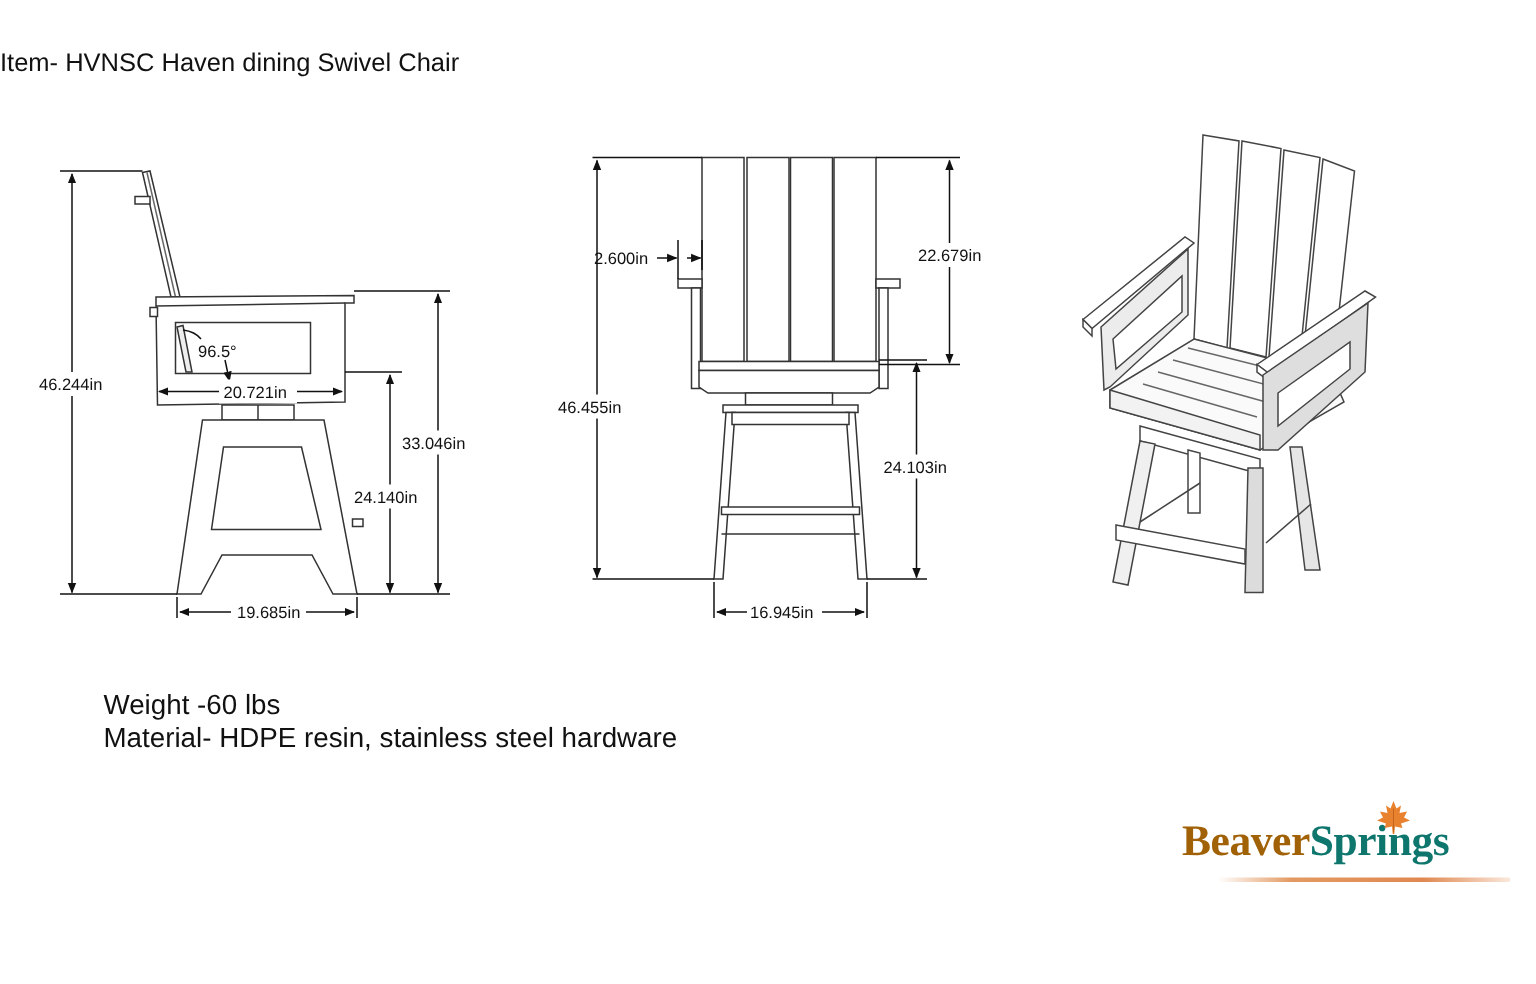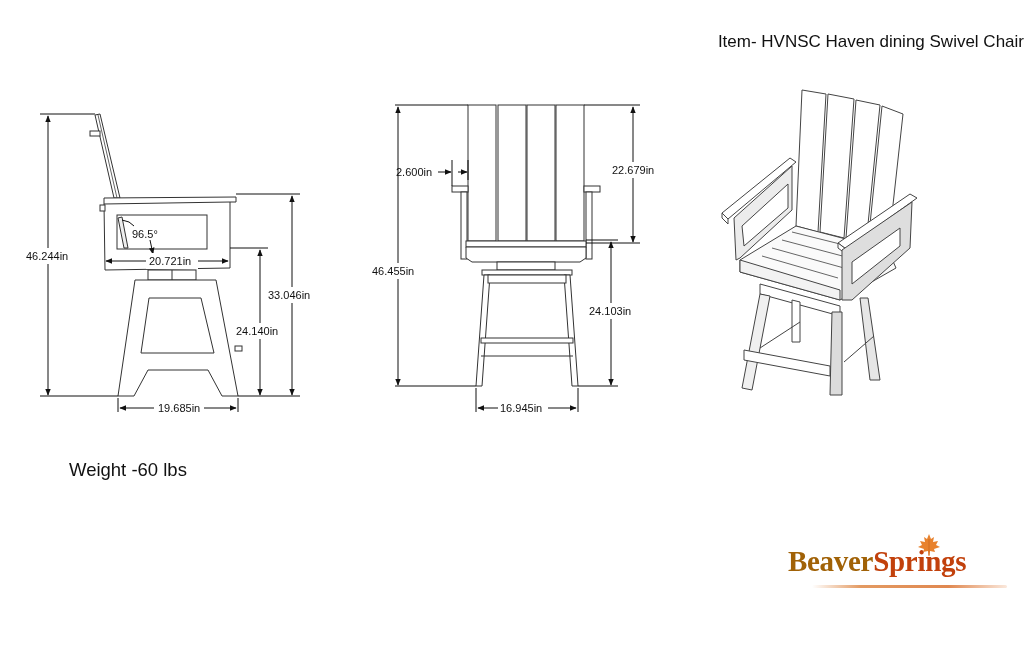--- a/index.html
+++ b/index.html
@@ -5,7 +5,7 @@
   html, body { margin: 0; padding: 0; background: #ffffff; }
   body { width: 1024px; height: 656px; position: relative; overflow: hidden;
          font-family: "Liberation Sans", sans-serif; color: #111; }
-  .title { position: absolute; left: 0; width: 1024px; top: 32px; text-align: right;
+  .title { position: absolute; left: 0; width: 1024px; top: 32px; text-align: left;
            font-size: 17px; color: #111; }
   svg.drawing { position: absolute; left: 0; top: 0; }
   .dim { font-family: "Liberation Sans", sans-serif; font-size: 11px; fill: #111; }

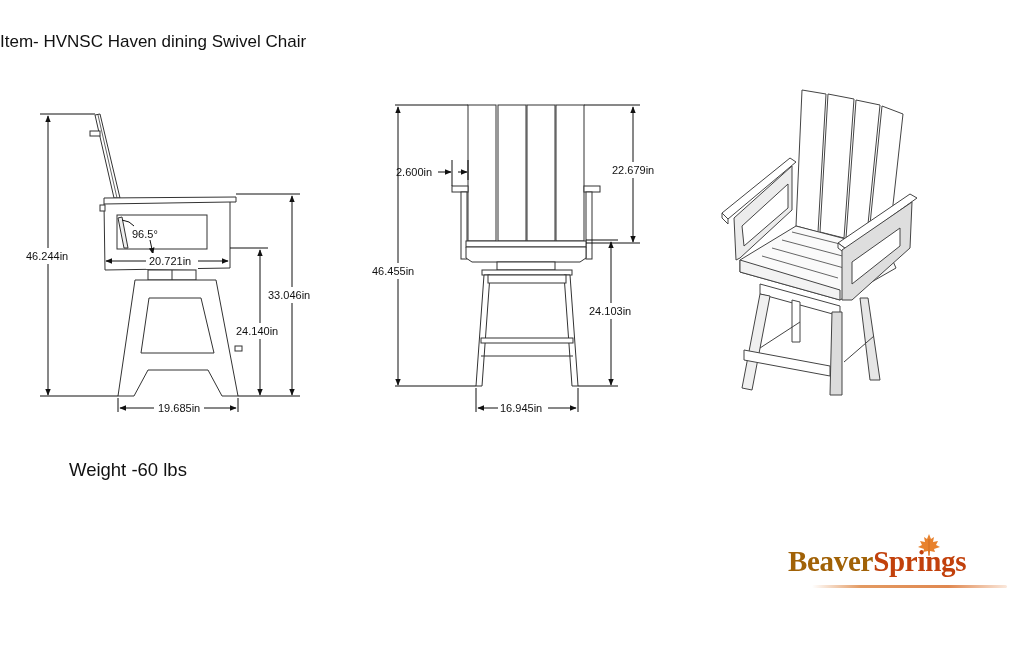--- a/index.html
+++ b/index.html
@@ -184,6 +184,7 @@
 
 <div class="specs">
   <div>Weight -60 lbs</div>
+  <div>Material- HDPE resin, stainless steel hardware</div>
 </div>
 
 <div class="logo">

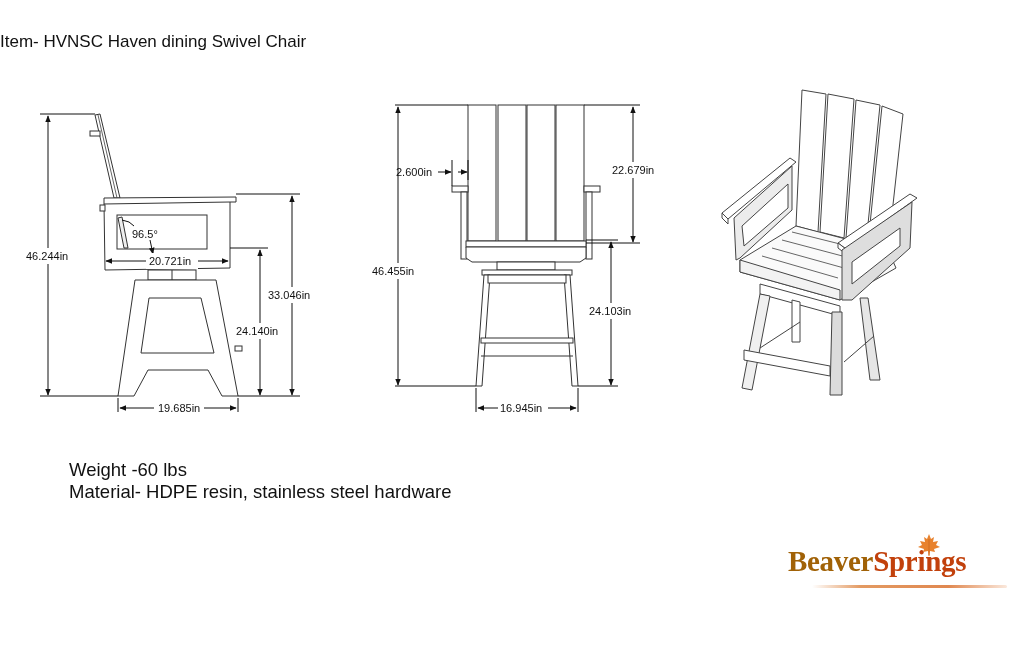--- a/index.html
+++ b/index.html
@@ -14,7 +14,7 @@
   .logo { position: absolute; left: 788px; top: 545px; font-family: "Liberation Serif", serif;
           font-size: 29px; font-weight: bold; letter-spacing: -0.3px; }
   .logo .b { color: #a16207; margin-top: 44px; }
-  .logo .s { color: #c2410c; text-align: right; }
+  .logo .s { color: #0f766e; text-align: right; }
   .swoosh { position: absolute; left: 812px; top: 585px; width: 195px; height: 3px;
             background: linear-gradient(90deg, rgba(230,150,90,0) 0%, #e39a62 25%, #e08850 70%, rgba(230,140,80,0.2) 100%);
             border-radius: 2px; }

